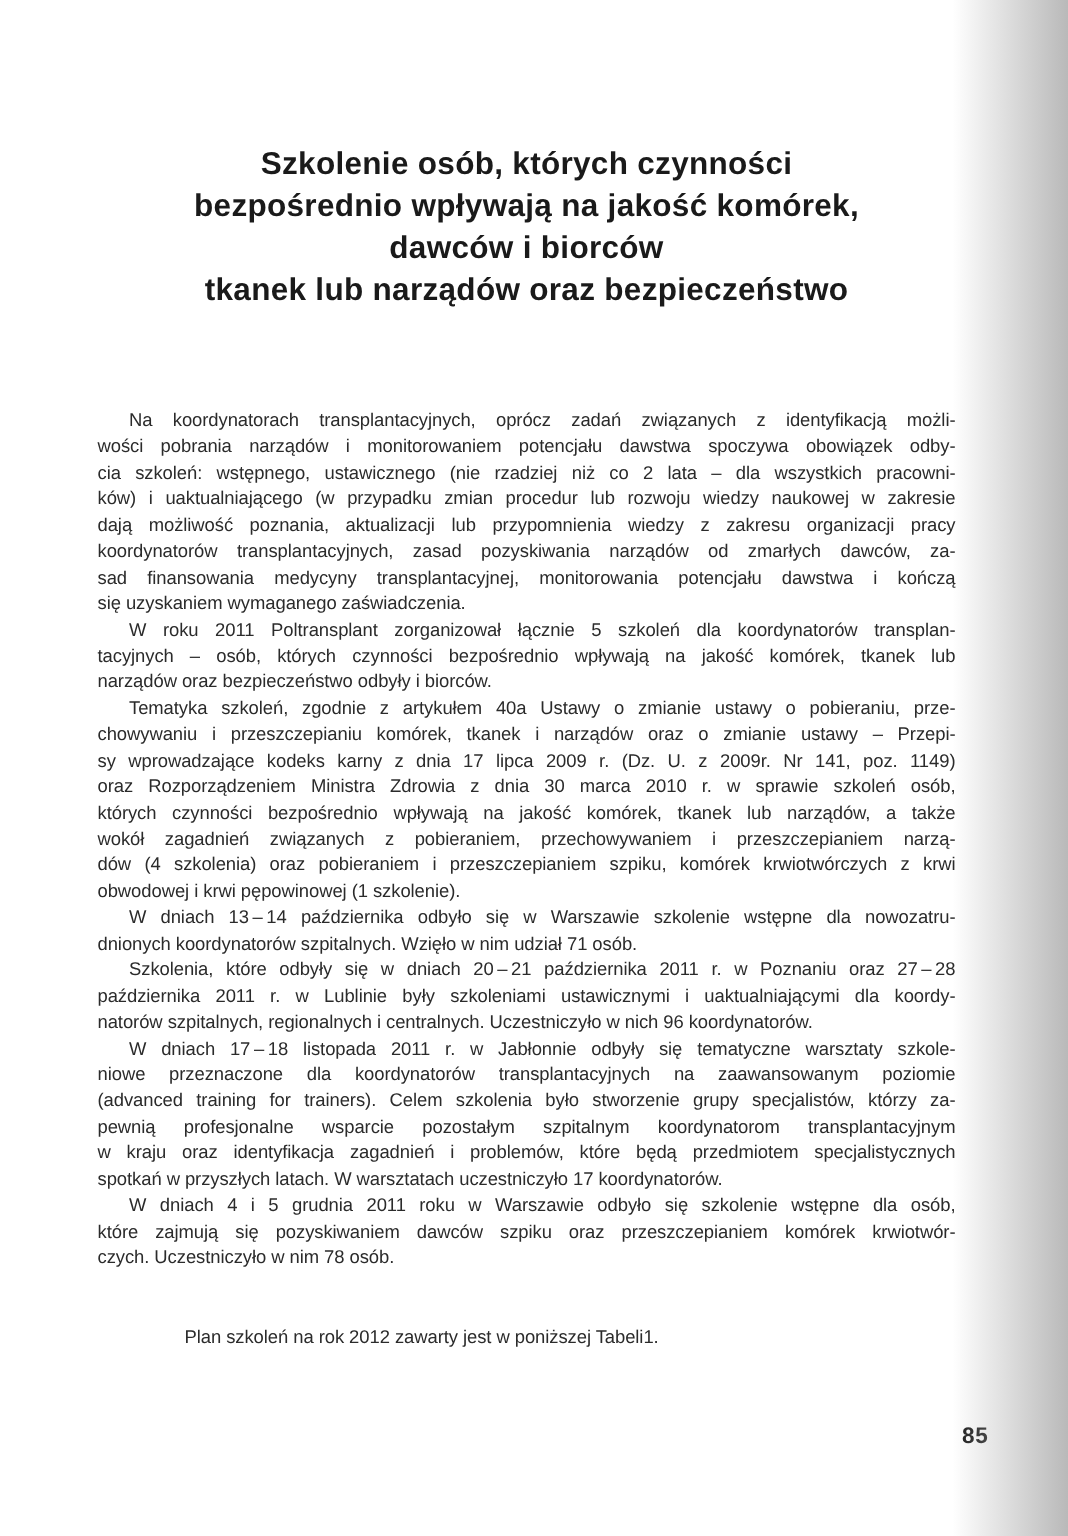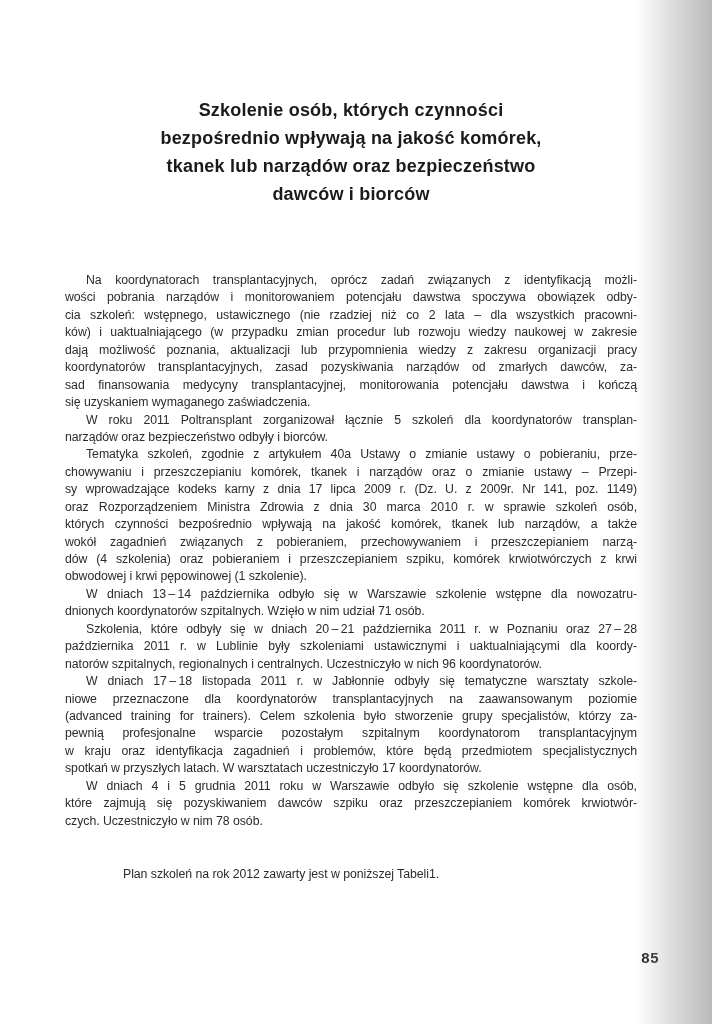--- a/index.html
+++ b/index.html
@@ -26,7 +26,7 @@
     left: 65px;
     width: 572px;
     text-align: center;
-    font-size: 18px;
+    font-size: 21px;
     font-weight: 700;
     line-height: 28px;
     letter-spacing: 0.2px;

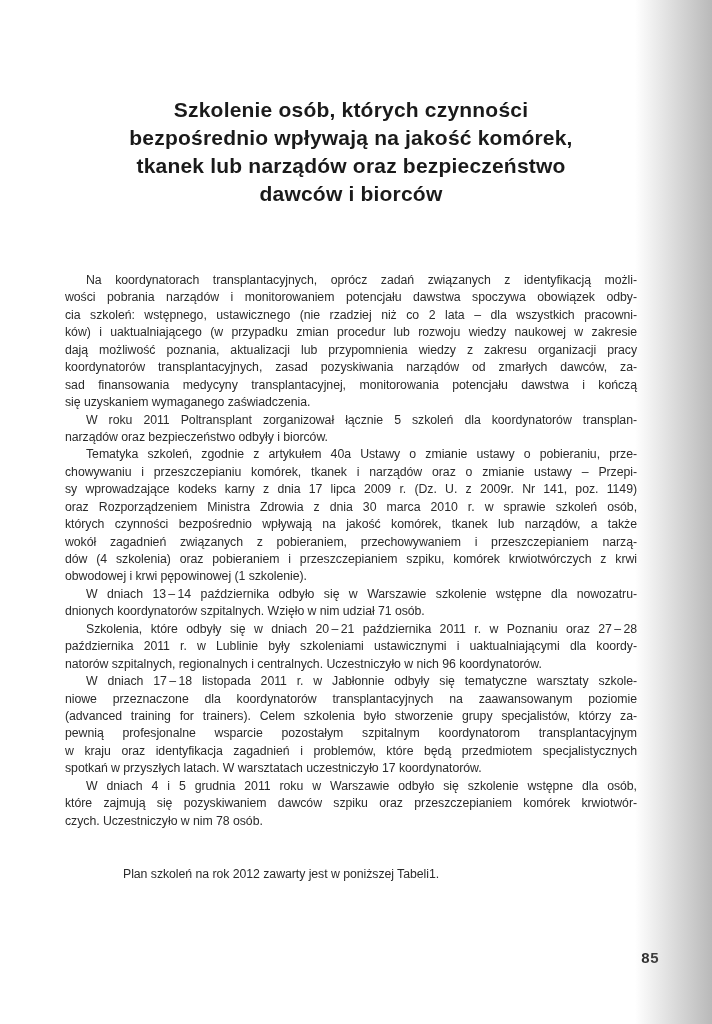--- a/index.html
+++ b/index.html
@@ -63,8 +63,8 @@
   <div class="title">
       <div>Szkolenie osób, których czynności</div>
       <div>bezpośrednio wpływają na jakość komórek,</div>
+      <div>dawców i biorców</div>
       <div>tkanek lub narządów oraz bezpieczeństwo</div>
-      <div>dawców i biorców</div>
     </div>
   <div class="body-text">
       <div class="para">

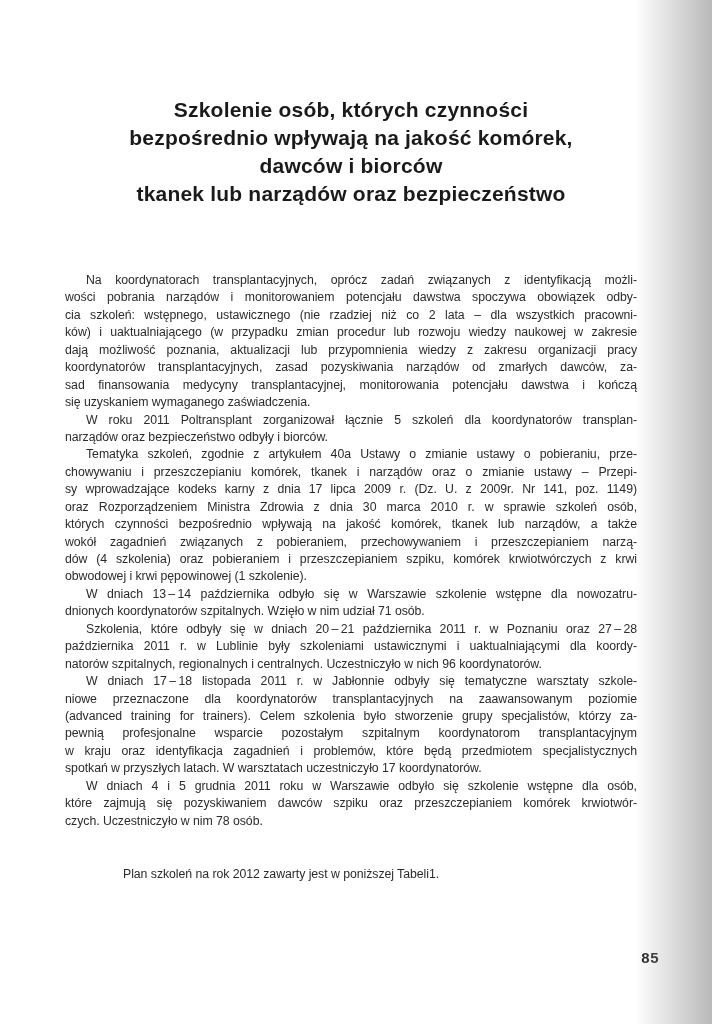--- a/index.html
+++ b/index.html
@@ -79,6 +79,7 @@
       </div>
       <div class="para">
         <div class="line just ind">W roku 2011 Poltransplant zorganizował łącznie 5 szkoleń dla koordynatorów transplan-</div>
+        <div class="line just">tacyjnych – osób, których czynności bezpośrednio wpływają na jakość komórek, tkanek lub</div>
         <div class="line">narządów oraz bezpieczeństwo odbyły i biorców.</div>
       </div>
       <div class="para">

